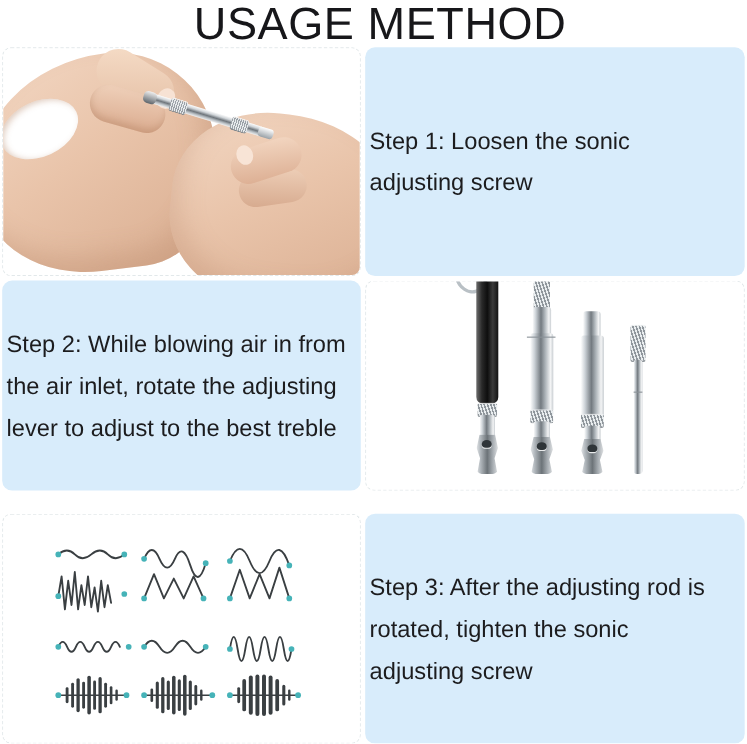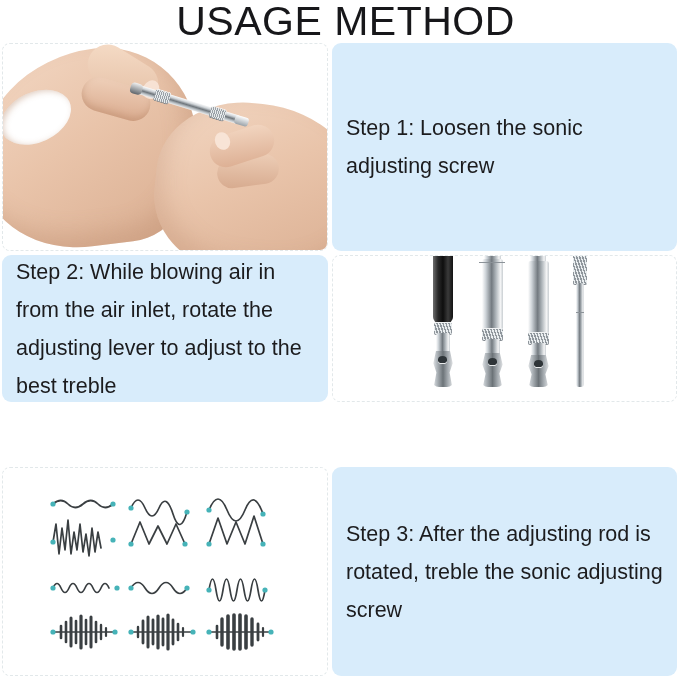--- a/index.html
+++ b/index.html
@@ -61,7 +61,7 @@
   }
 
   .step-text {
-    padding: 0 14px 0 14px;
+    padding: 0 14px 0 4px;
     font-size: 21.5px;
     line-height: 38px;
     color: #1c1c1e;

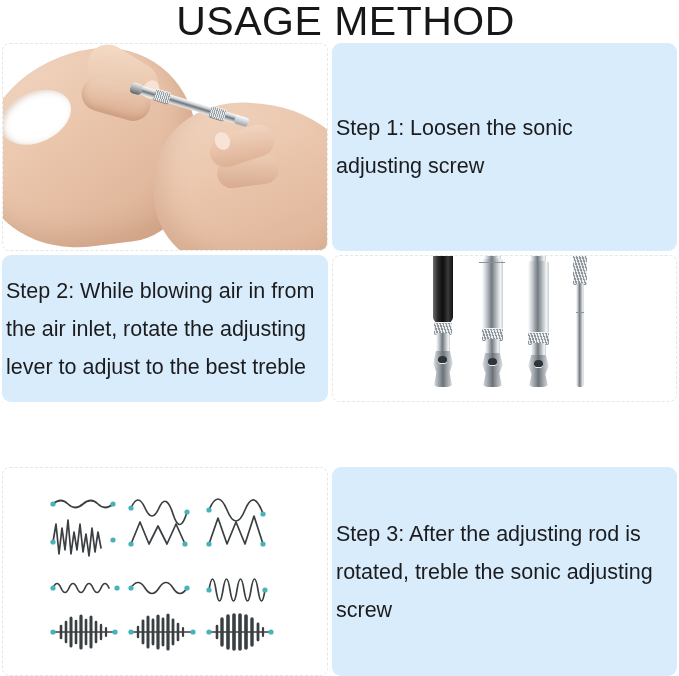--- a/index.html
+++ b/index.html
@@ -39,7 +39,7 @@
   .cell { position: absolute; }
 
   .cell.r1 { top: 0;   height: 208px; }
-  .cell.r2 { top: 212; height: 147px; }
+  .cell.r2 { top: 212; height: 191px; }
   .cell.r3 { top: 424px; height: 209px; }
   .cell.r2 { top: 212px; }
   .cell.cL { left: 2px;   width: 326px; }

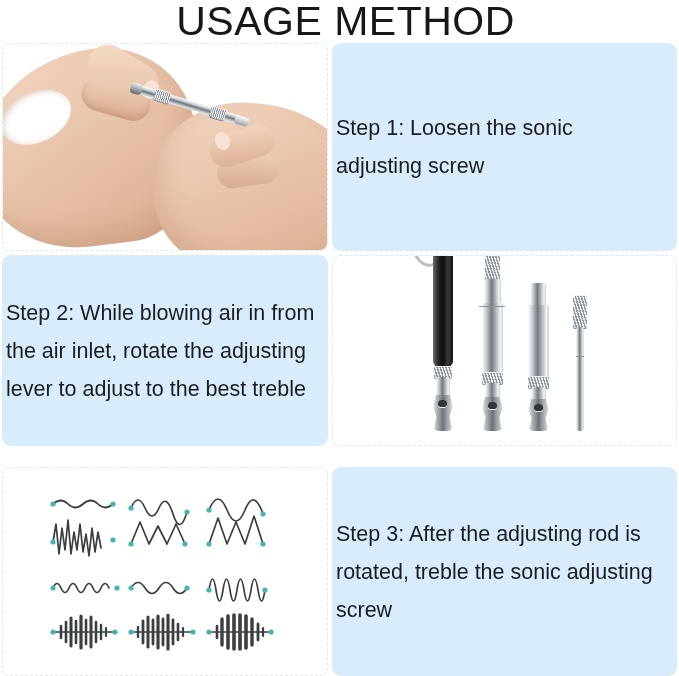--- a/index.html
+++ b/index.html
@@ -388,7 +388,7 @@
 
     <div class="cell r3 cR">
       <div class="panel-blue">
-        <div class="step-text">Step 3: After the adjusting rod is rotated, treble the sonic adjusting screw</div>
+        <div class="step-text">Step 3: After the adjusting rod is rotated, tighten the sonic adjusting screw</div>
       </div>
     </div>
 

